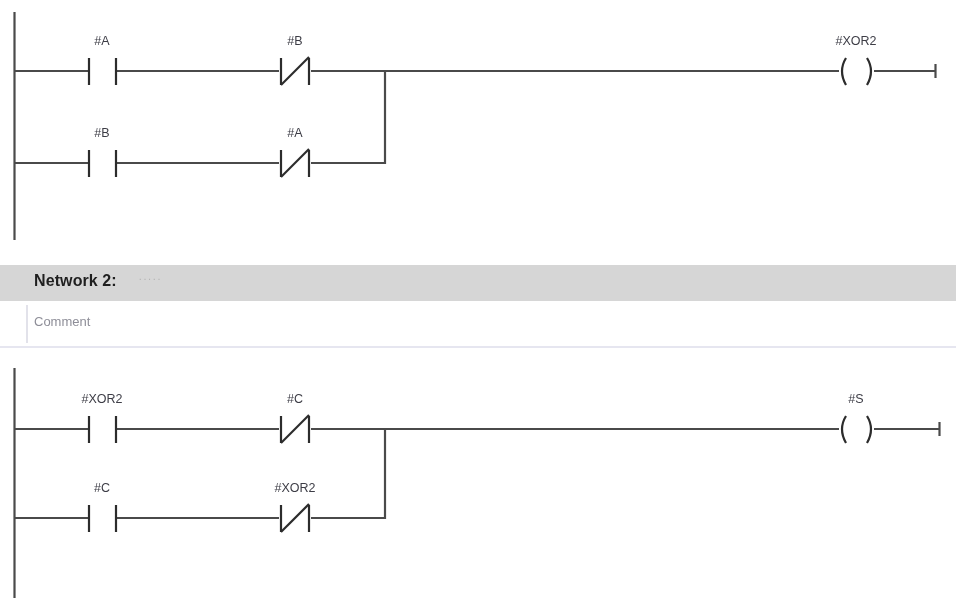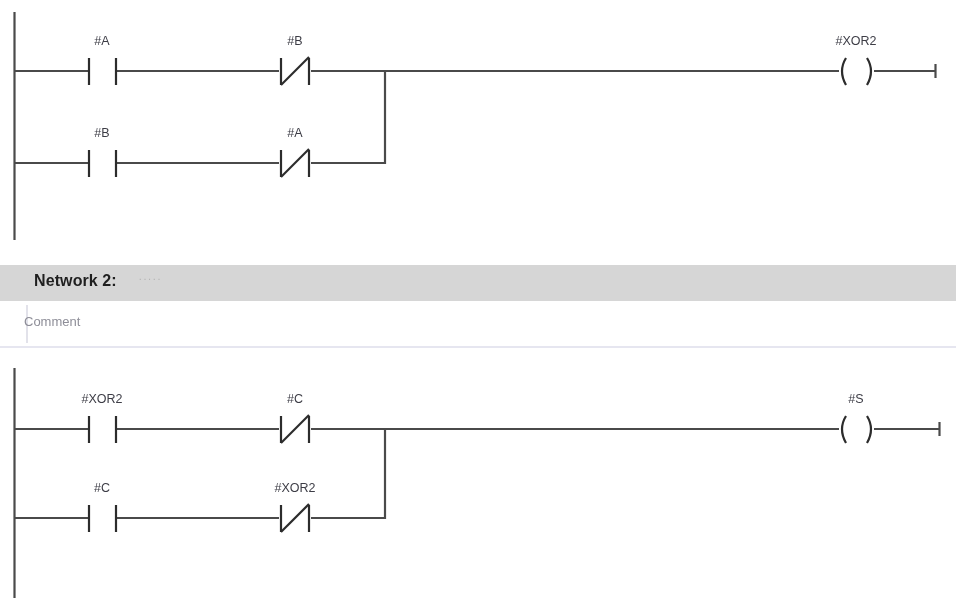--- a/index.html
+++ b/index.html
@@ -76,7 +76,7 @@
   }
   .comment-text {
     position: absolute;
-    left: 24px;
+    left: 34px;
     top: 13px;
     font-family: "Liberation Sans", sans-serif;
     font-size: 13px;

